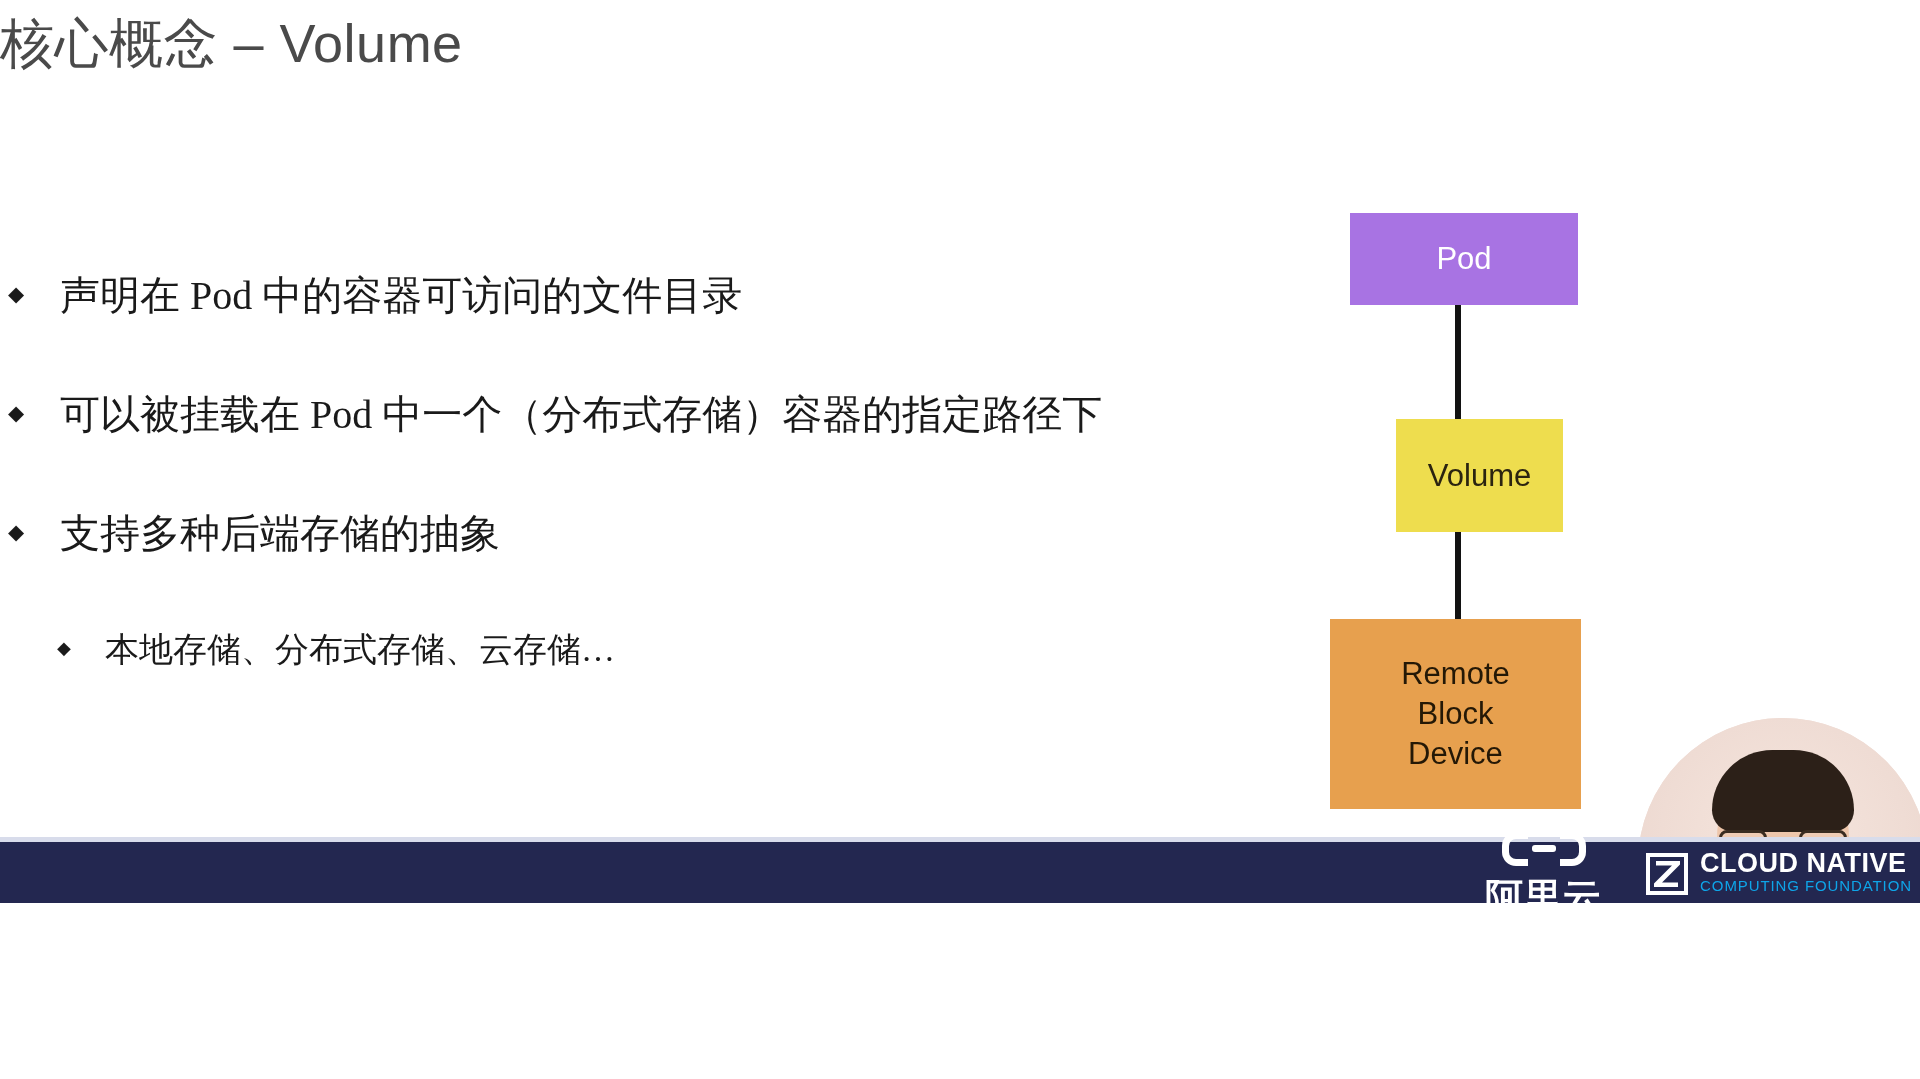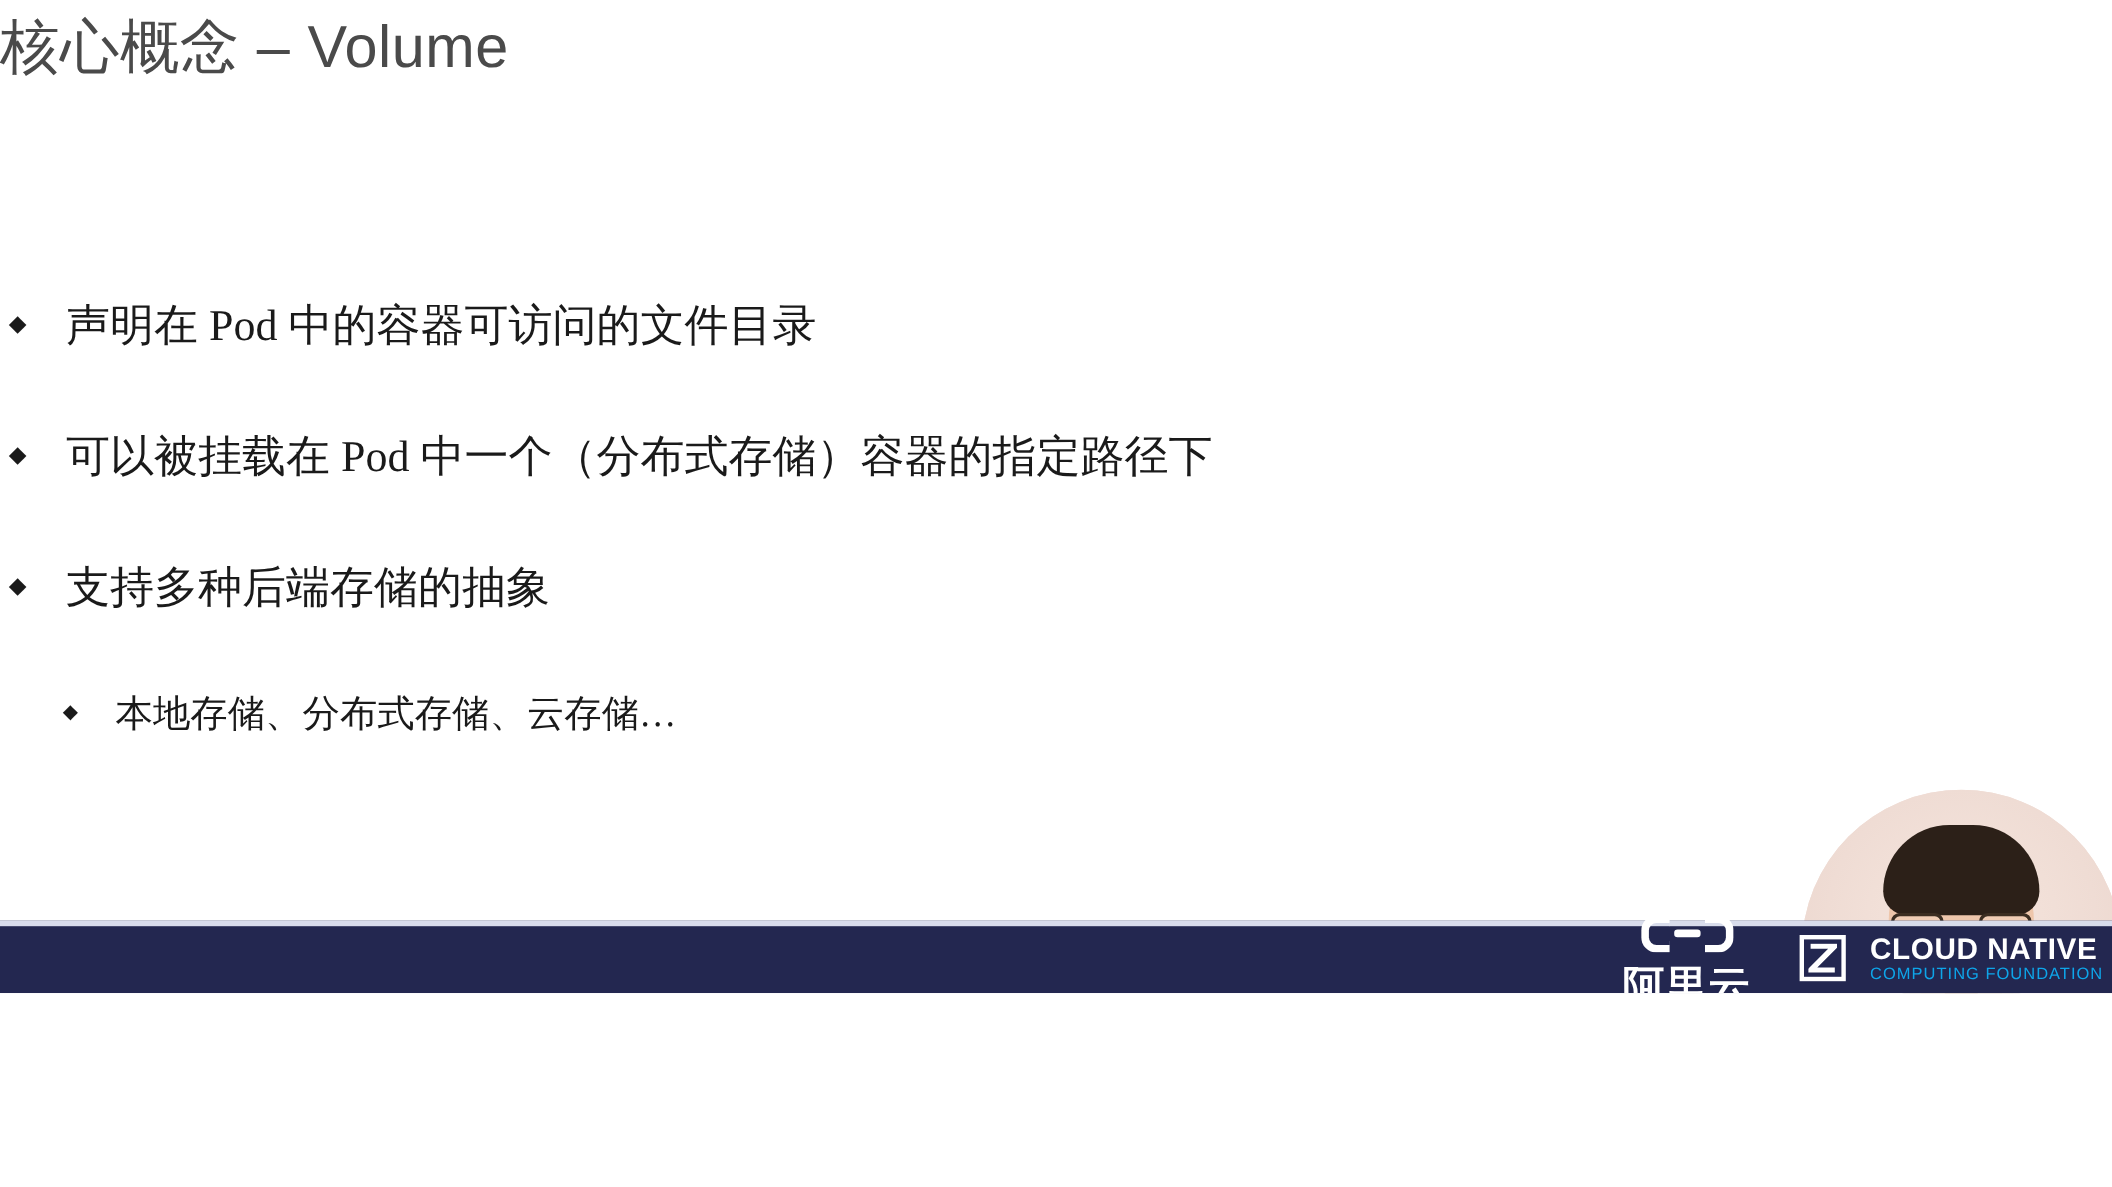--- a/index.html
+++ b/index.html
@@ -377,6 +377,26 @@
 
   </div>
 
+  <div id="diagram">
+    <div class="connector" id="connector-pod-volume"></div>
+    <div class="connector" id="connector-volume-rbd"></div>
+
+    <div class="node-box" id="node-pod">
+      <span>Pod</span>
+    </div>
+
+    <div class="node-box" id="node-volume">
+      <span>Volume</span>
+    </div>
+
+    <div class="node-box" id="node-rbd">
+      <span>
+        <span>Remote</span><br>
+        <span>Block</span><br>
+        <span>Device</span>
+      </span>
+    </div>
+  </div>
 
   <div id="webcam-overlay">
     <div class="cam-bg"></div>

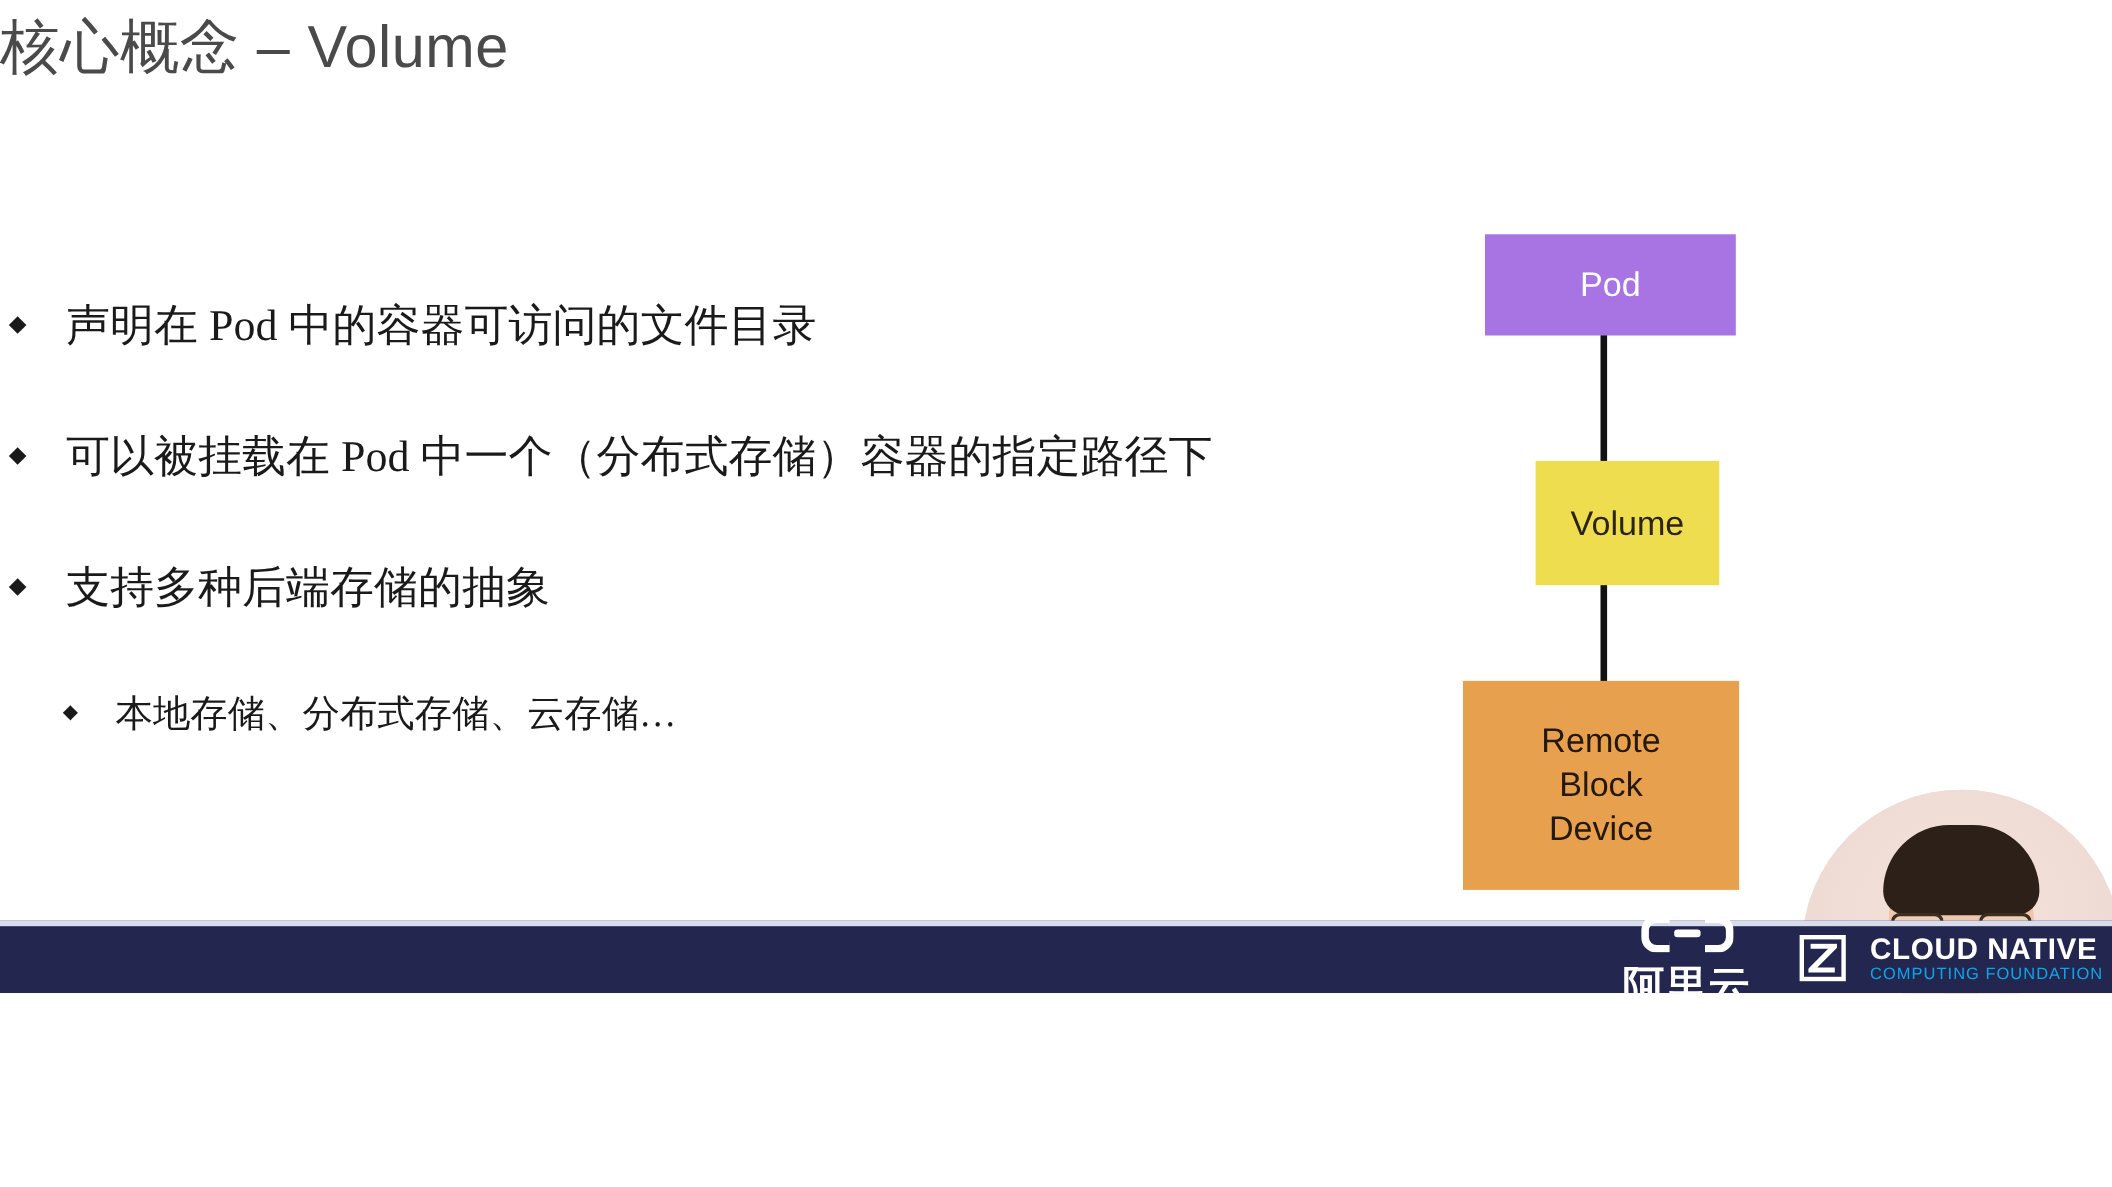--- a/index.html
+++ b/index.html
@@ -309,8 +309,8 @@
   
   #logo-cncf {
     display: flex;
-    align-items: flex-start;
-    gap: 22px;
+    align-items: flex-end;
+    gap: 12px;
   }
   #cncf-mark {
     width: 42px;

